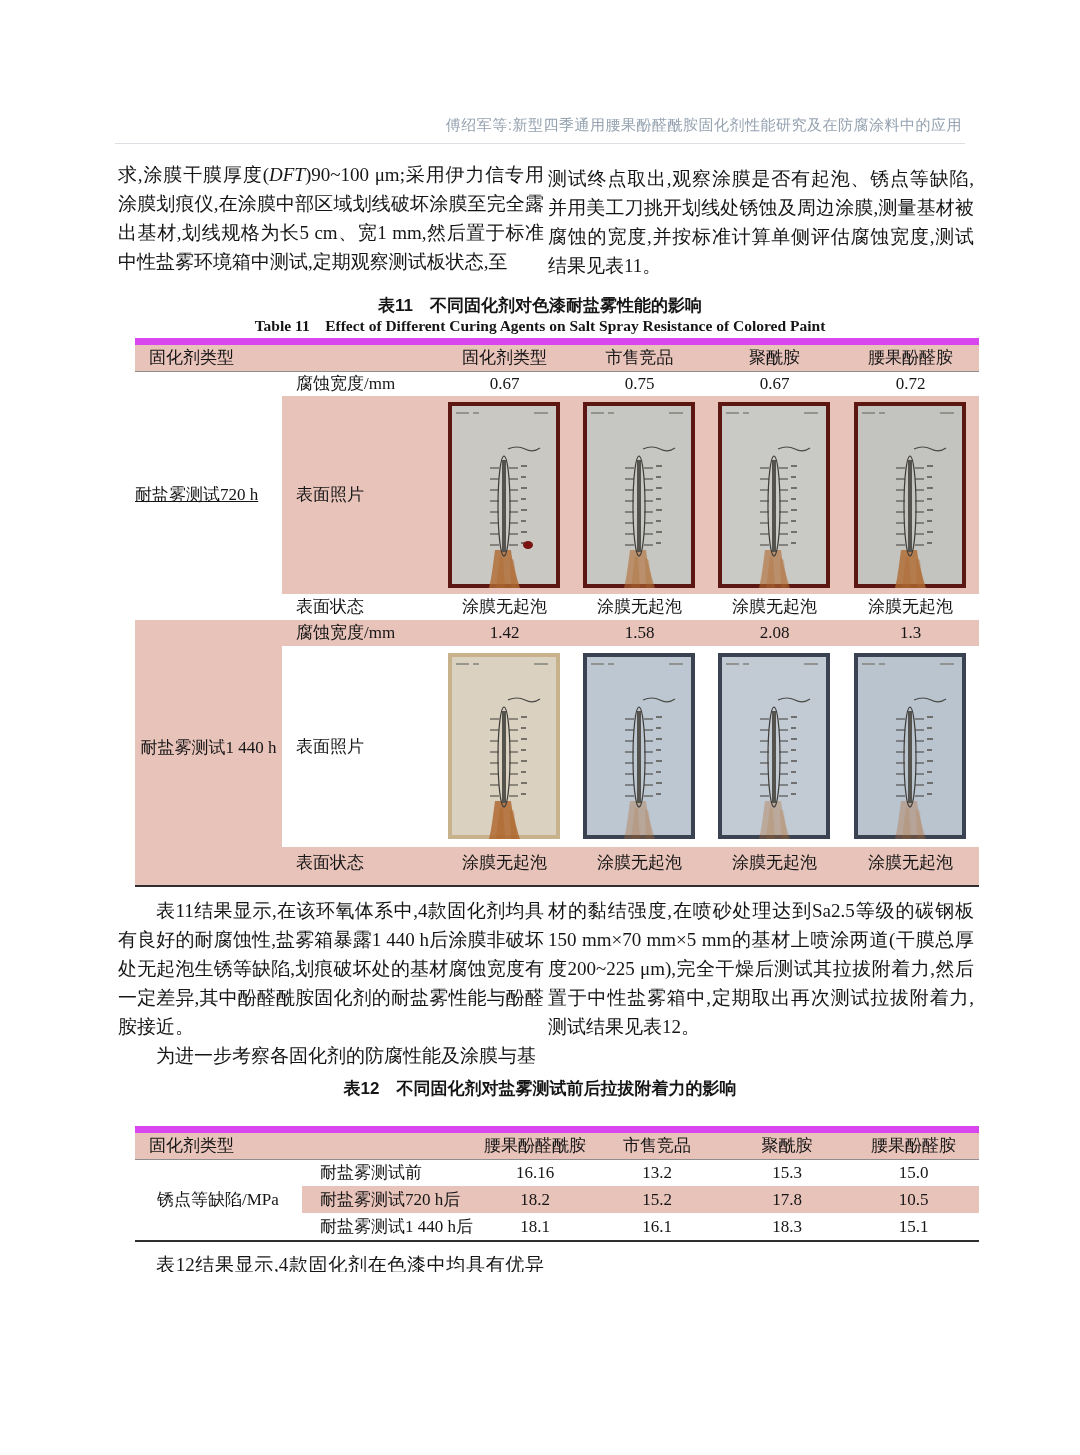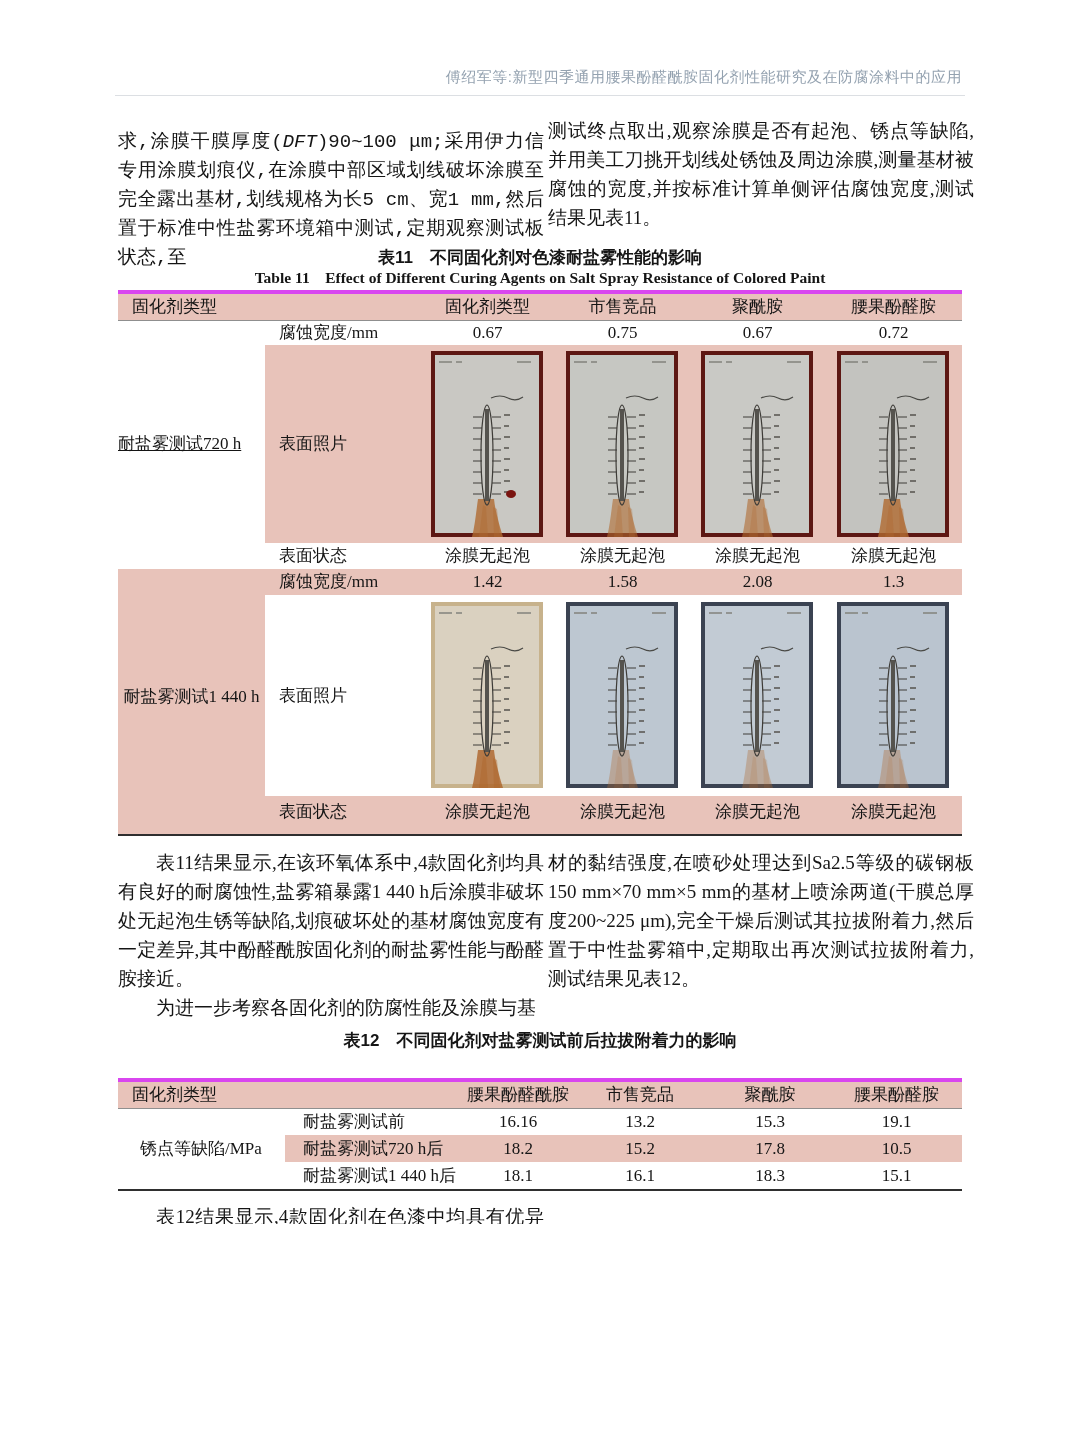--- a/index.html
+++ b/index.html
@@ -4,7 +4,7 @@
 <style>
   html,body{margin:0;padding:0;background:#fff;}
   .page{position:relative;width:1080px;height:1224px;background:#ffffff;overflow:hidden;
-        font-family:"Liberation Serif","DejaVu Serif",serif;color:#151515;}
+        font-family:"Liberation Serif","DejaVu Serif",serif;color:#151515;margin-top:48px;}
 
   
   .running-title{position:absolute;top:68px;right:118px;font-size:15px;color:#94a2b0;

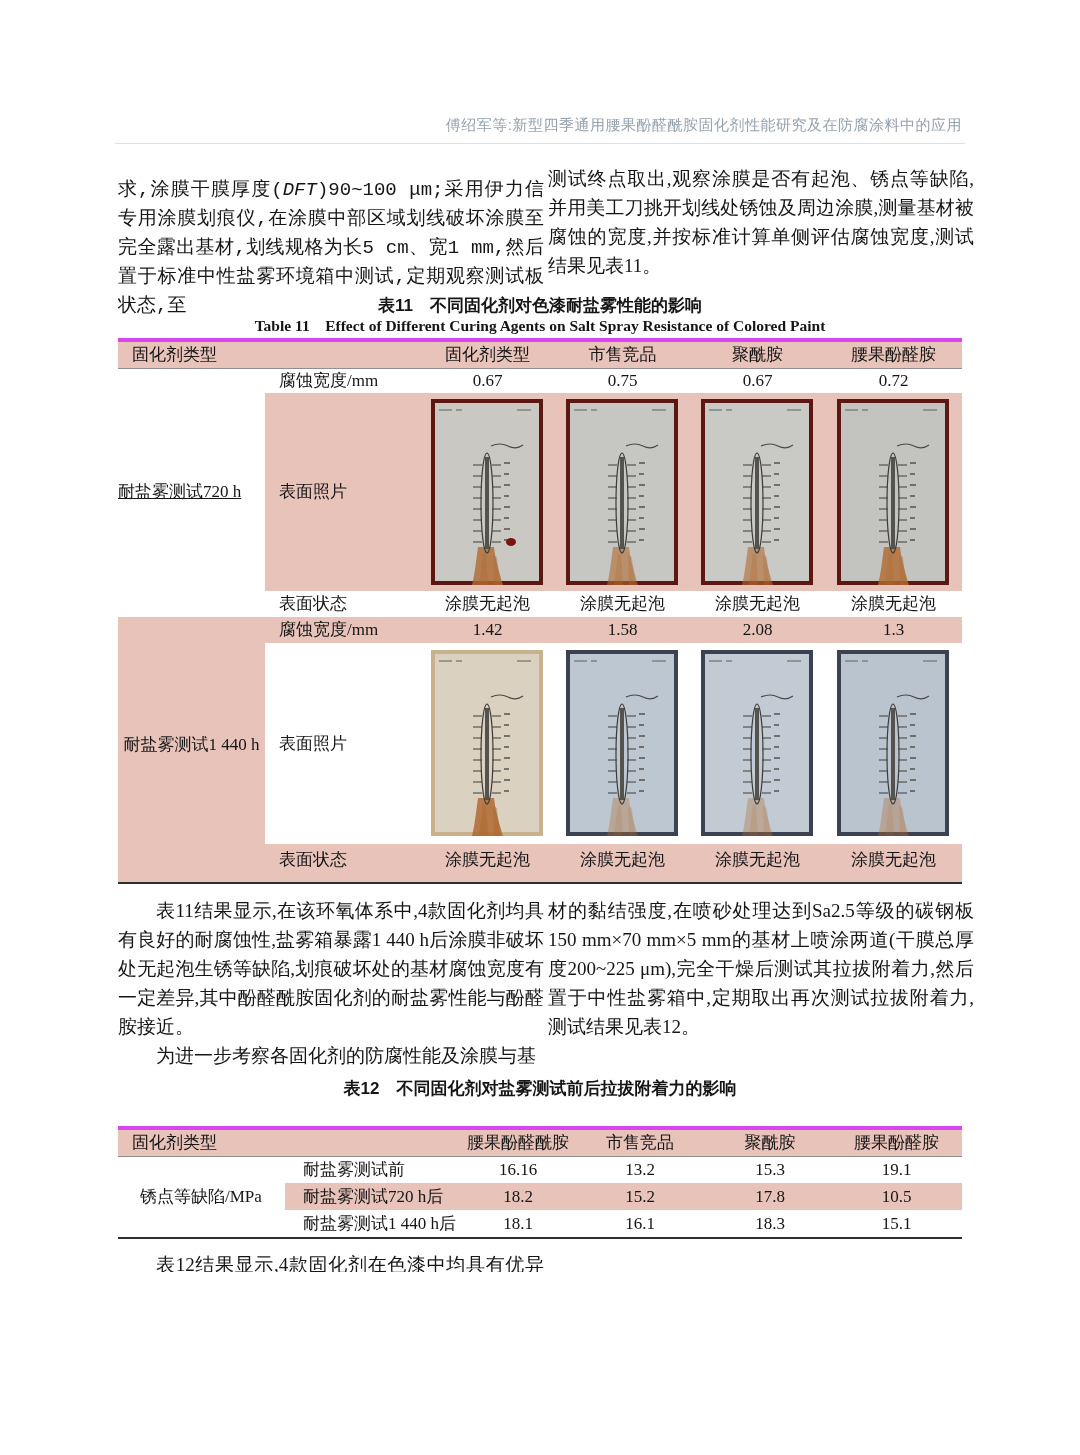--- a/index.html
+++ b/index.html
@@ -15,7 +15,7 @@
   .col{position:absolute;width:426px;font-size:19px;line-height:29px;text-align:justify;}
   .col p{margin:0;}
   .col p.ind{text-indent:2em;}
-  #p-top-left{left:118px;top:128px;font-family:Liberation Mono, monospace;}
+  #p-top-left{left:118px;top:112px;}
   #p-top-right{left:548px;top:116px;}
   #p-mid-left{left:118px;top:848px;}
   #p-mid-right{left:548px;top:848px;}

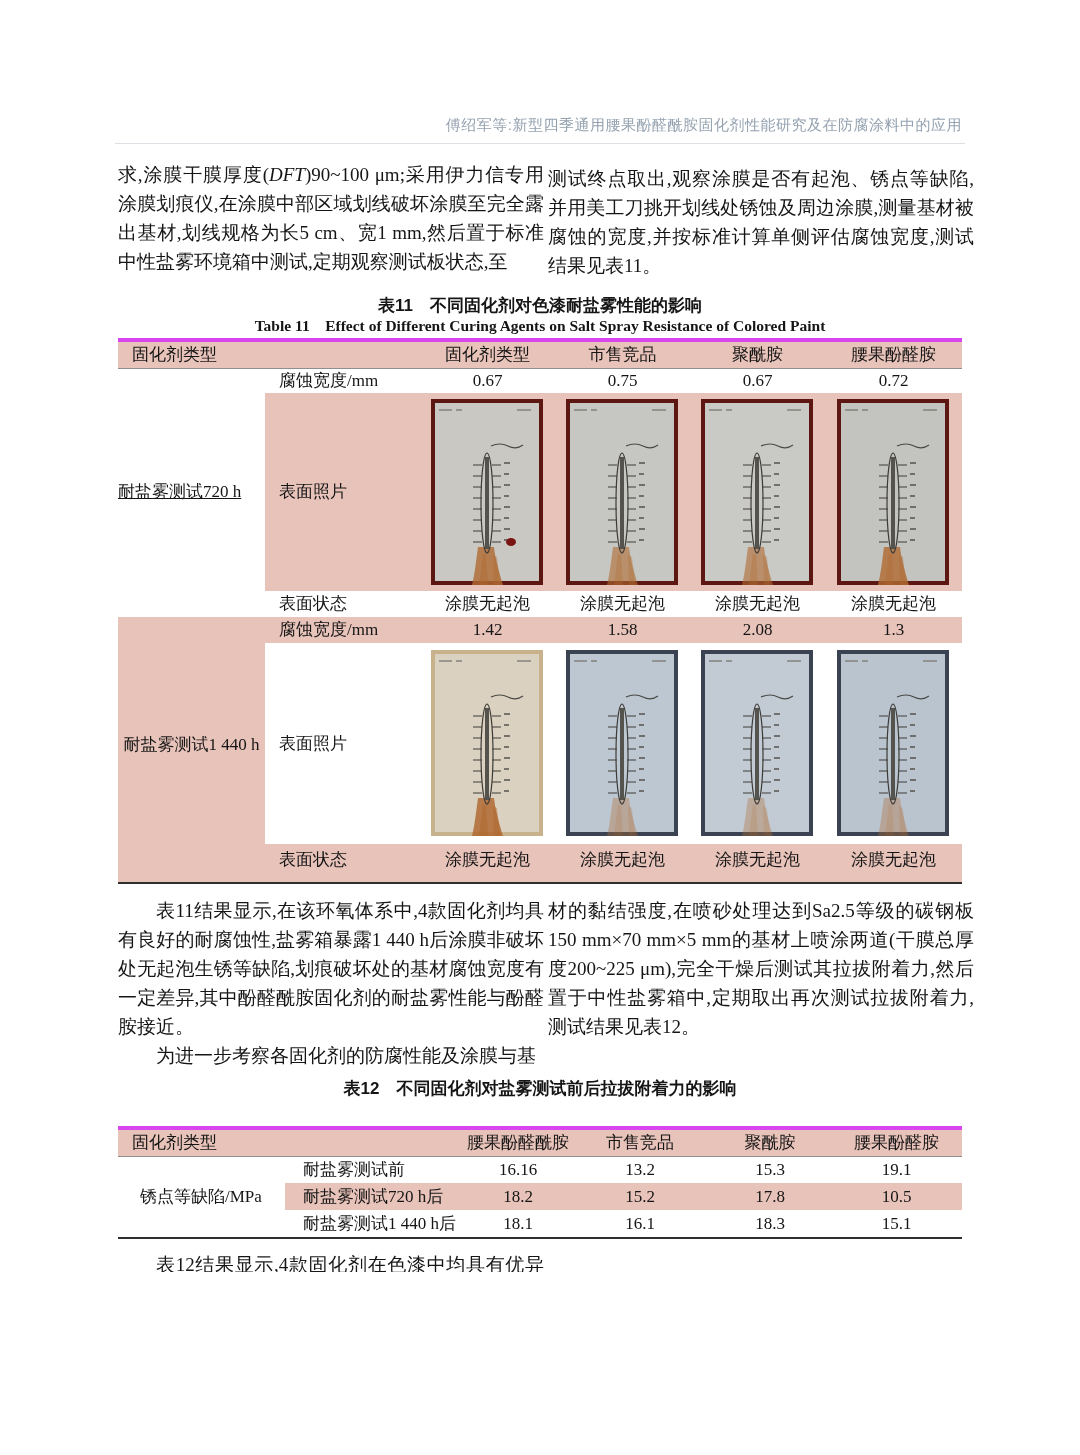--- a/index.html
+++ b/index.html
@@ -31,7 +31,7 @@
   #t12-cn{top:1029px;} #t12-en{top:1052px;}
 
   
-  .tbl{position:absolute;left:118px;width:844px;border-top:4px solid #d946ef;
+  .tbl{position:absolute;left:135px;width:844px;border-top:7px solid #d946ef;
        border-bottom:2px solid #2f2f2f;font-size:17px;}
   .tbl .layer{position:absolute;}
   .pink{background:var(--pink);}

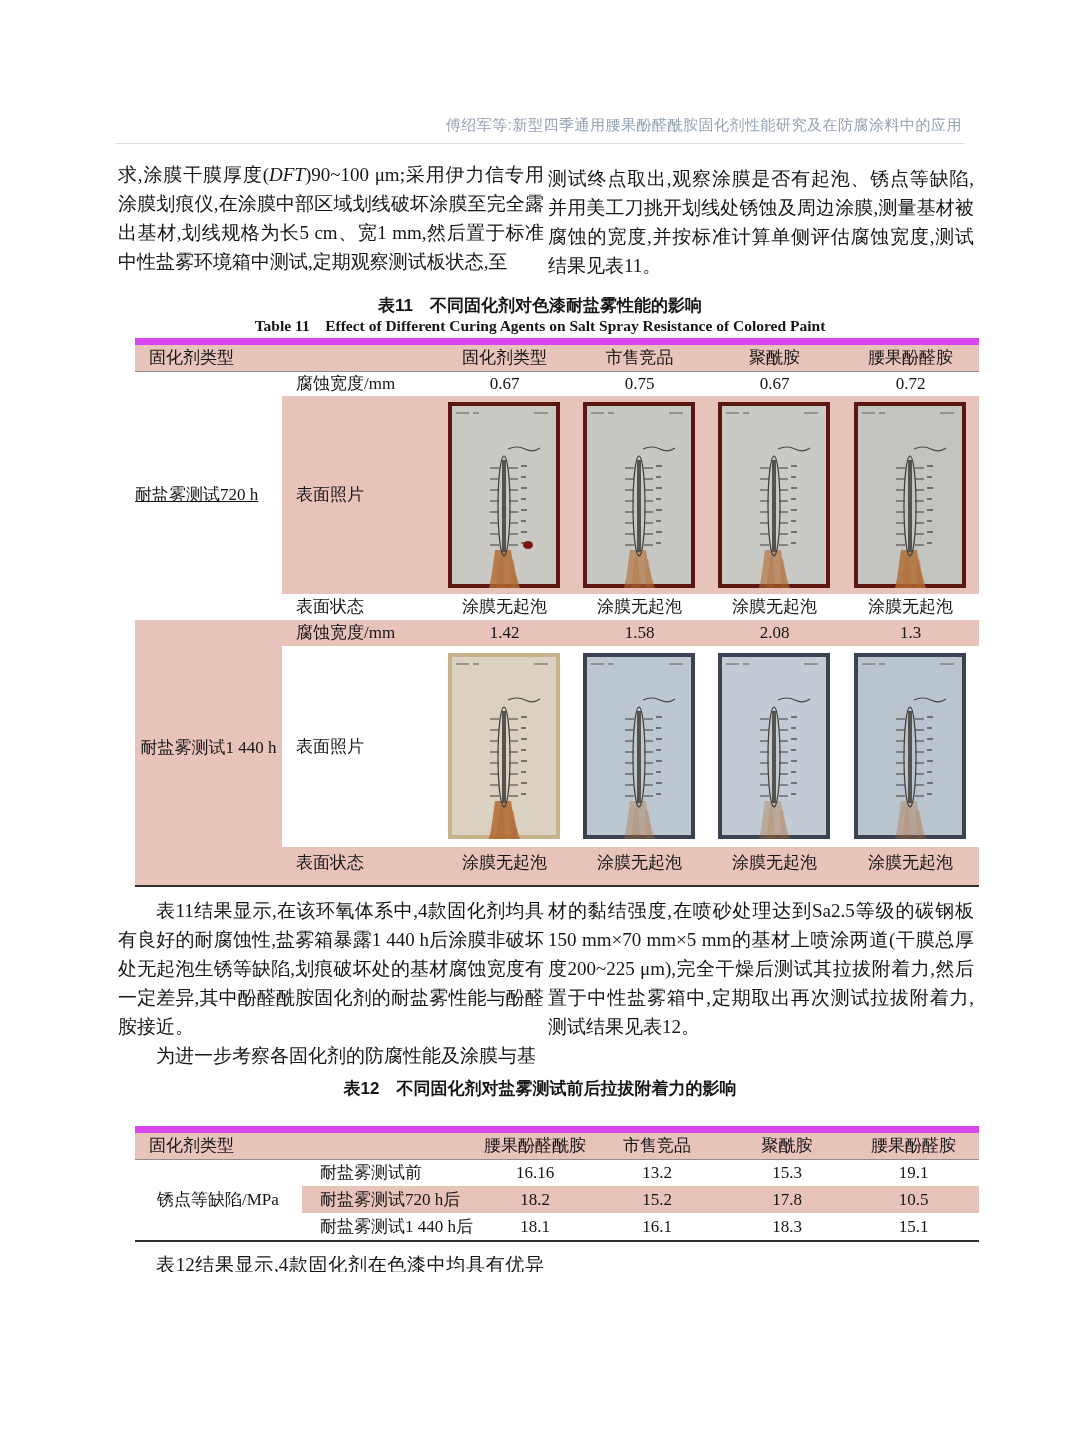--- a/index.html
+++ b/index.html
@@ -237,7 +237,7 @@
     <div class="c r1 d0 ctr">16.16</div>
     <div class="c r1 d1 ctr">13.2</div>
     <div class="c r1 d2 ctr">15.3</div>
-    <div class="c r1 d3 ctr">19.1</div>
+    <div class="c r1 d3 ctr">15.0</div>
 
     <div class="c r2 sub">耐盐雾测试720 h后</div>
     <div class="c r2 d0 ctr">18.2</div>

